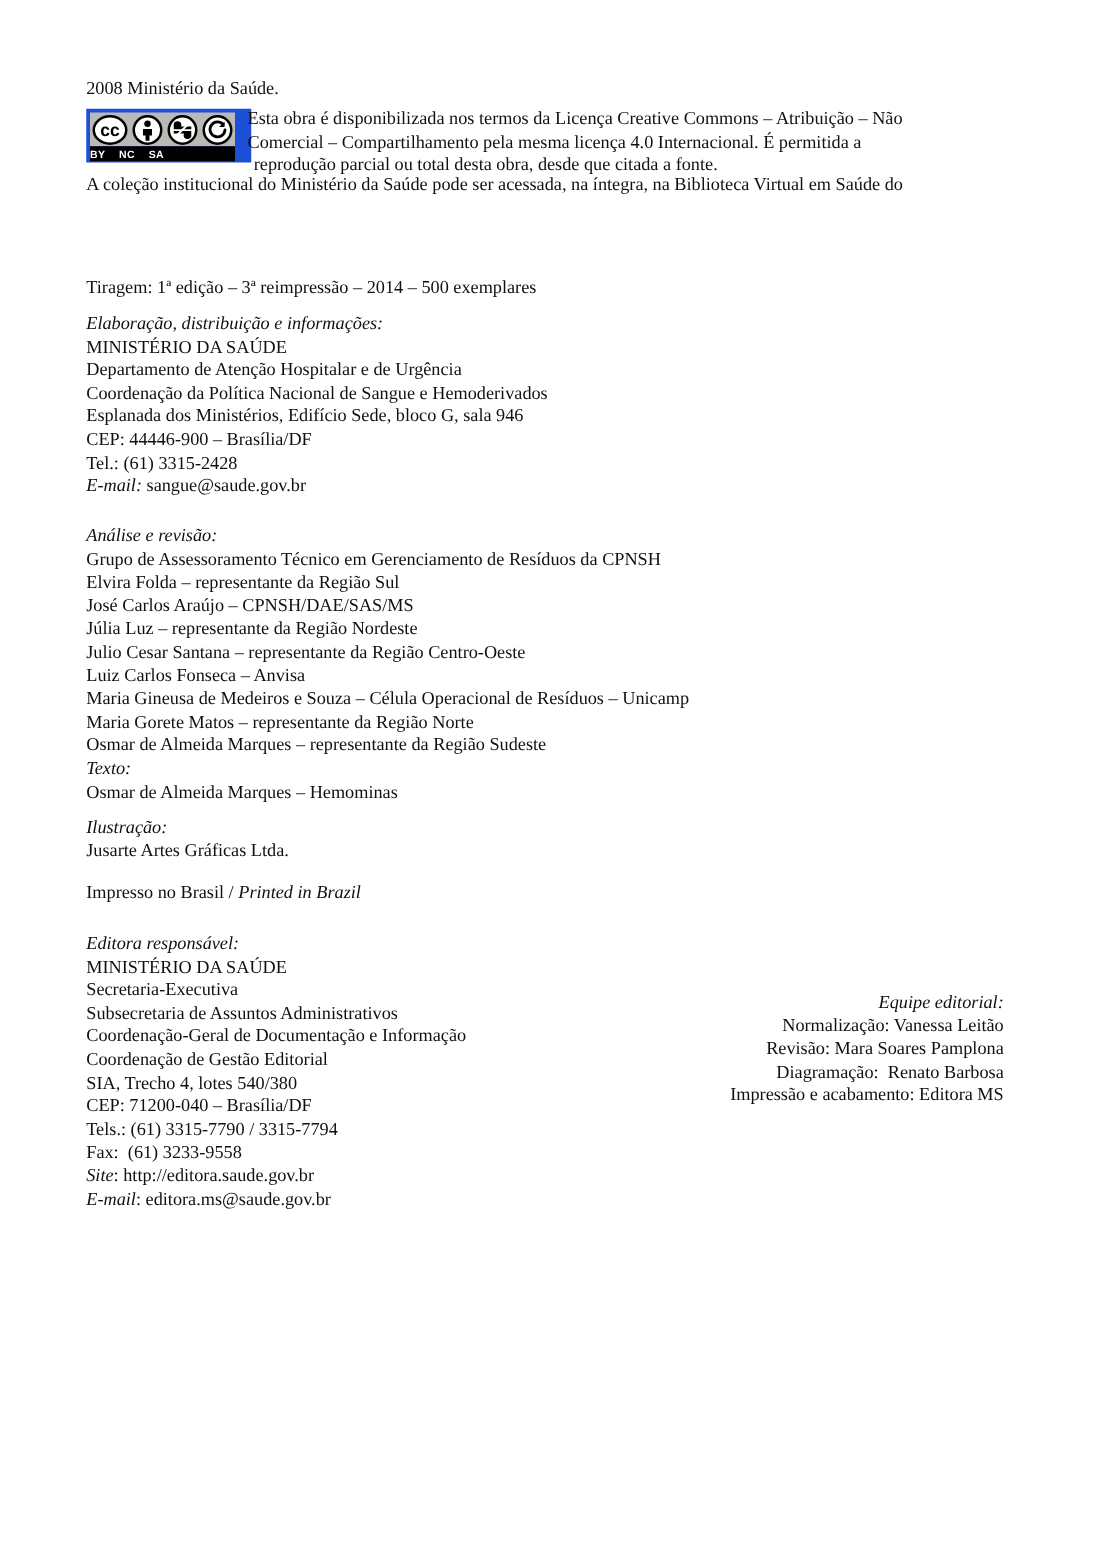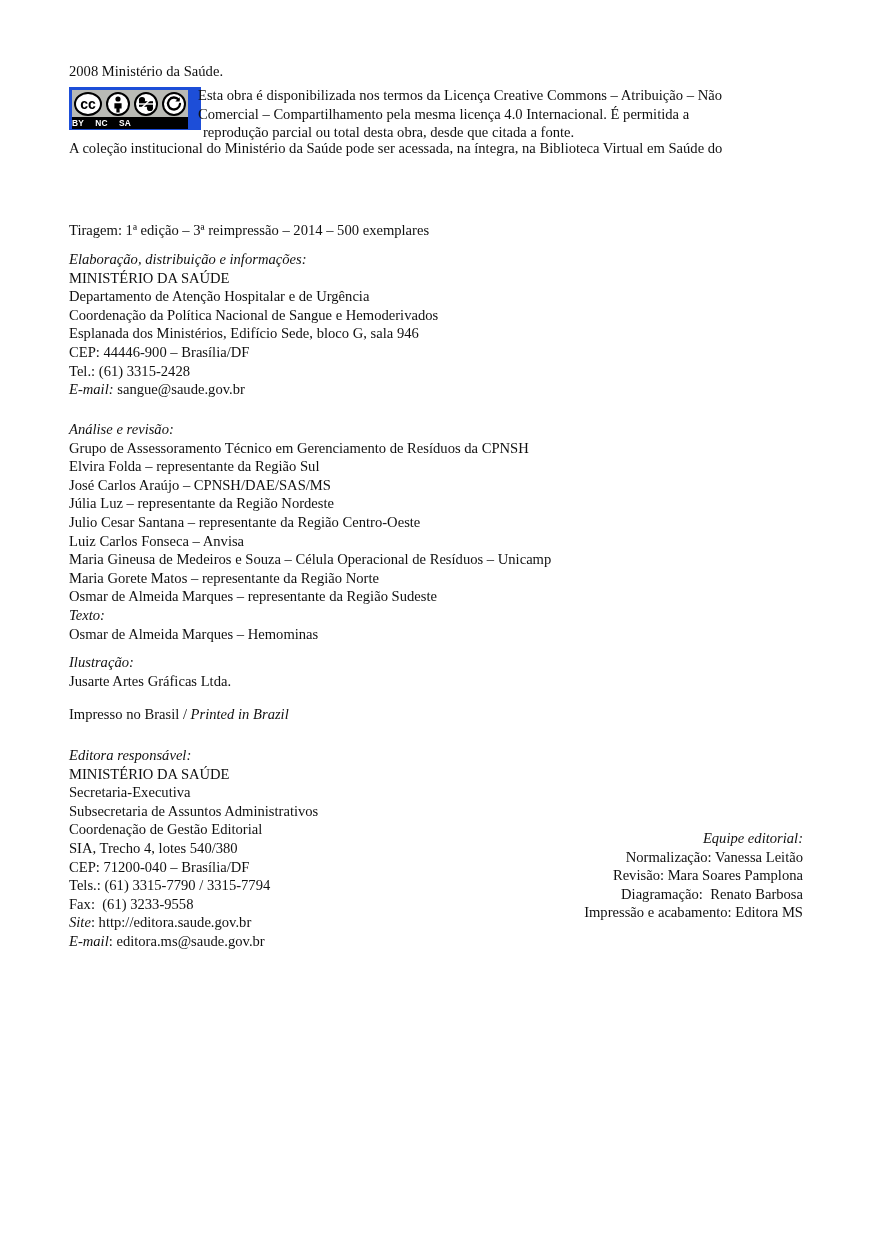--- a/index.html
+++ b/index.html
@@ -123,7 +123,6 @@
     right: 72px;
     top: 793px;
     text-align: right;
-    margin-top: 36px;
   }
   .blk-equipe .ln { white-space: pre; }
 </style>

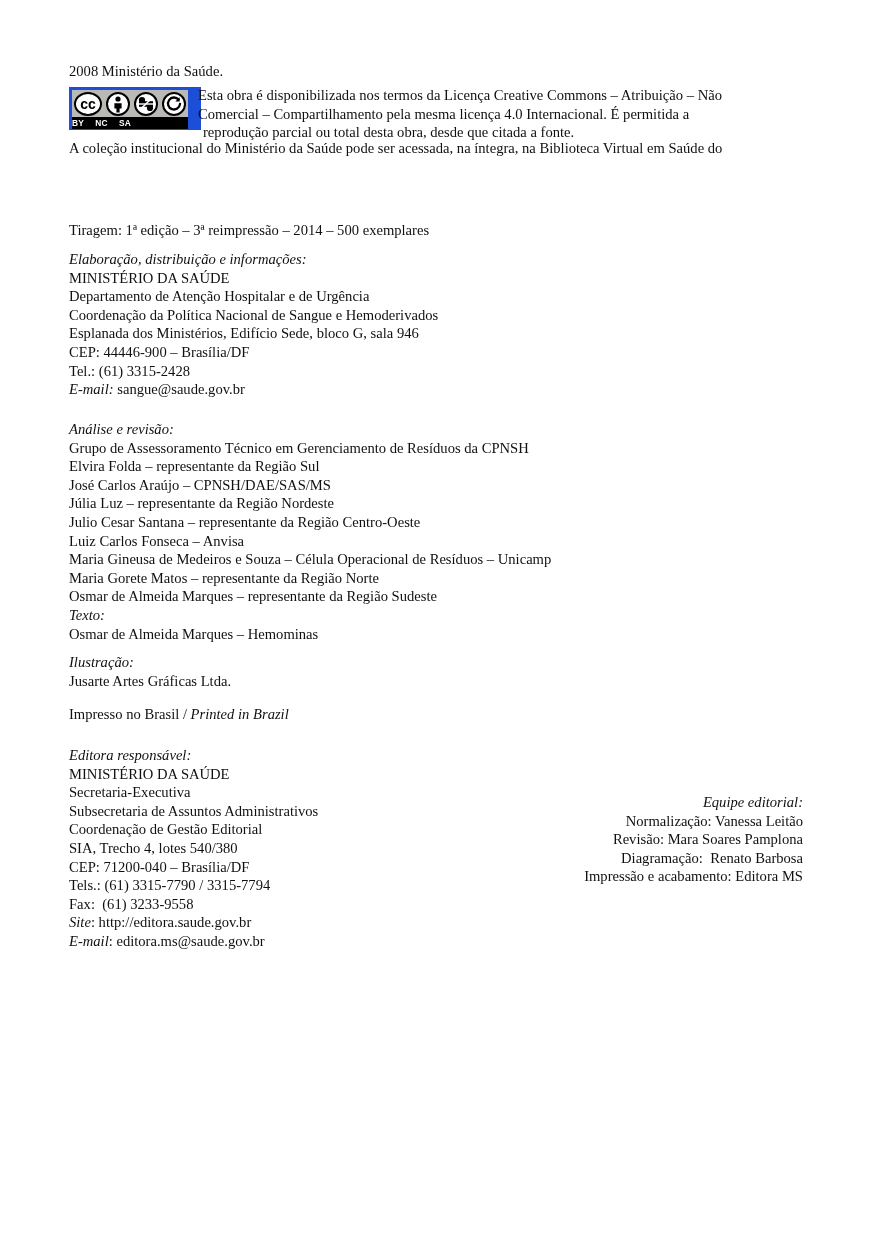--- a/index.html
+++ b/index.html
@@ -228,6 +228,7 @@
     <div class="ln">MINISTÉRIO DA SAÚDE</div>
     <div class="ln">Secretaria-Executiva</div>
     <div class="ln">Subsecretaria de Assuntos Administrativos</div>
+    <div class="ln">Coordenação-Geral de Documentação e Informação</div>
     <div class="ln">Coordenação de Gestão Editorial</div>
     <div class="ln">SIA, Trecho 4, lotes 540/380</div>
     <div class="ln">CEP: 71200-040 – Brasília/DF</div>

